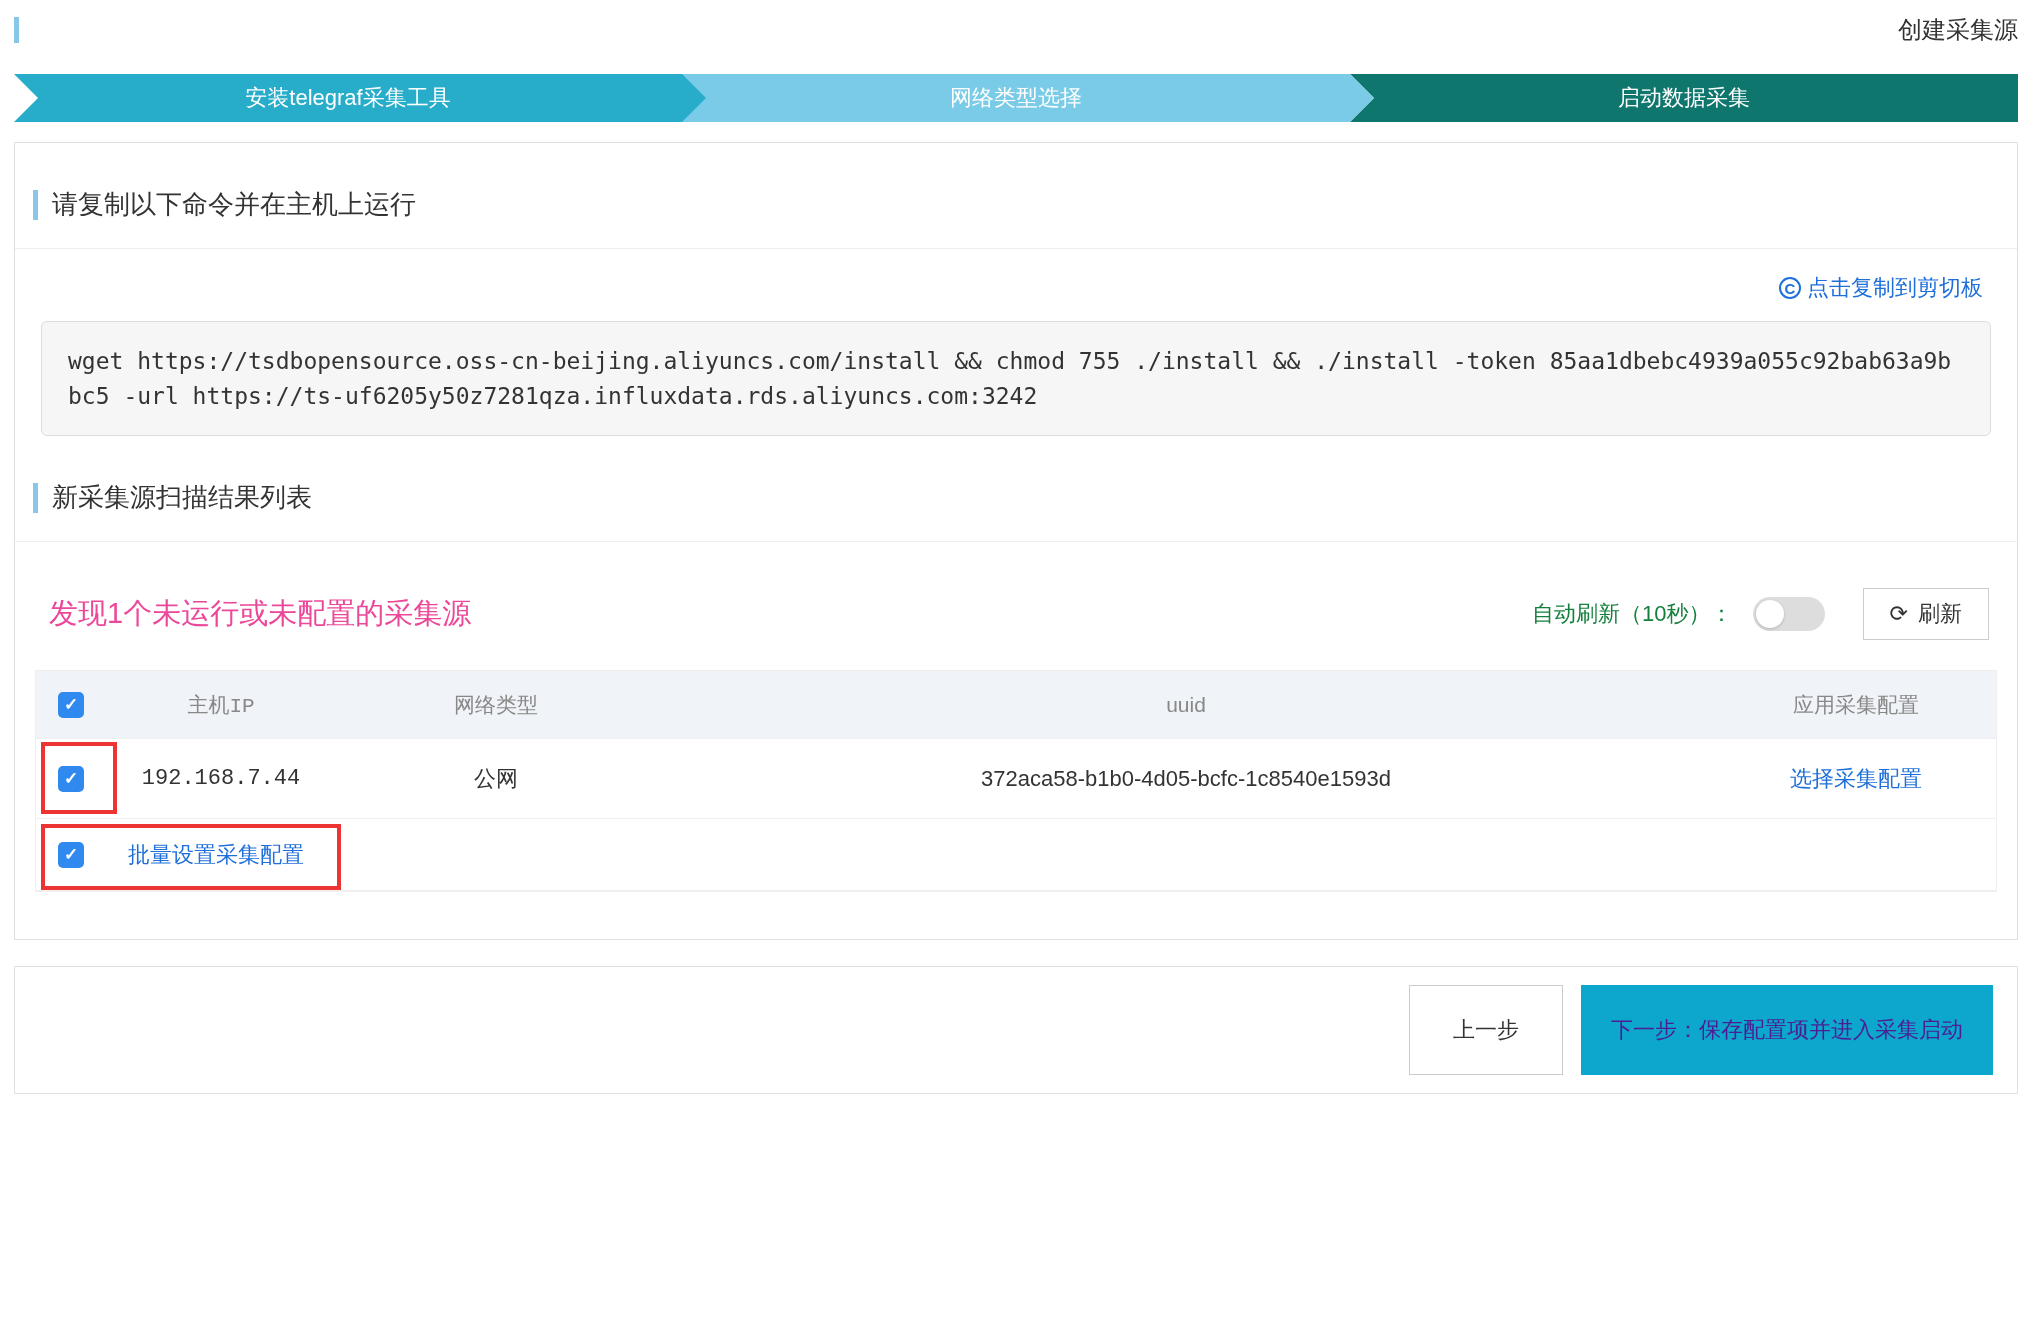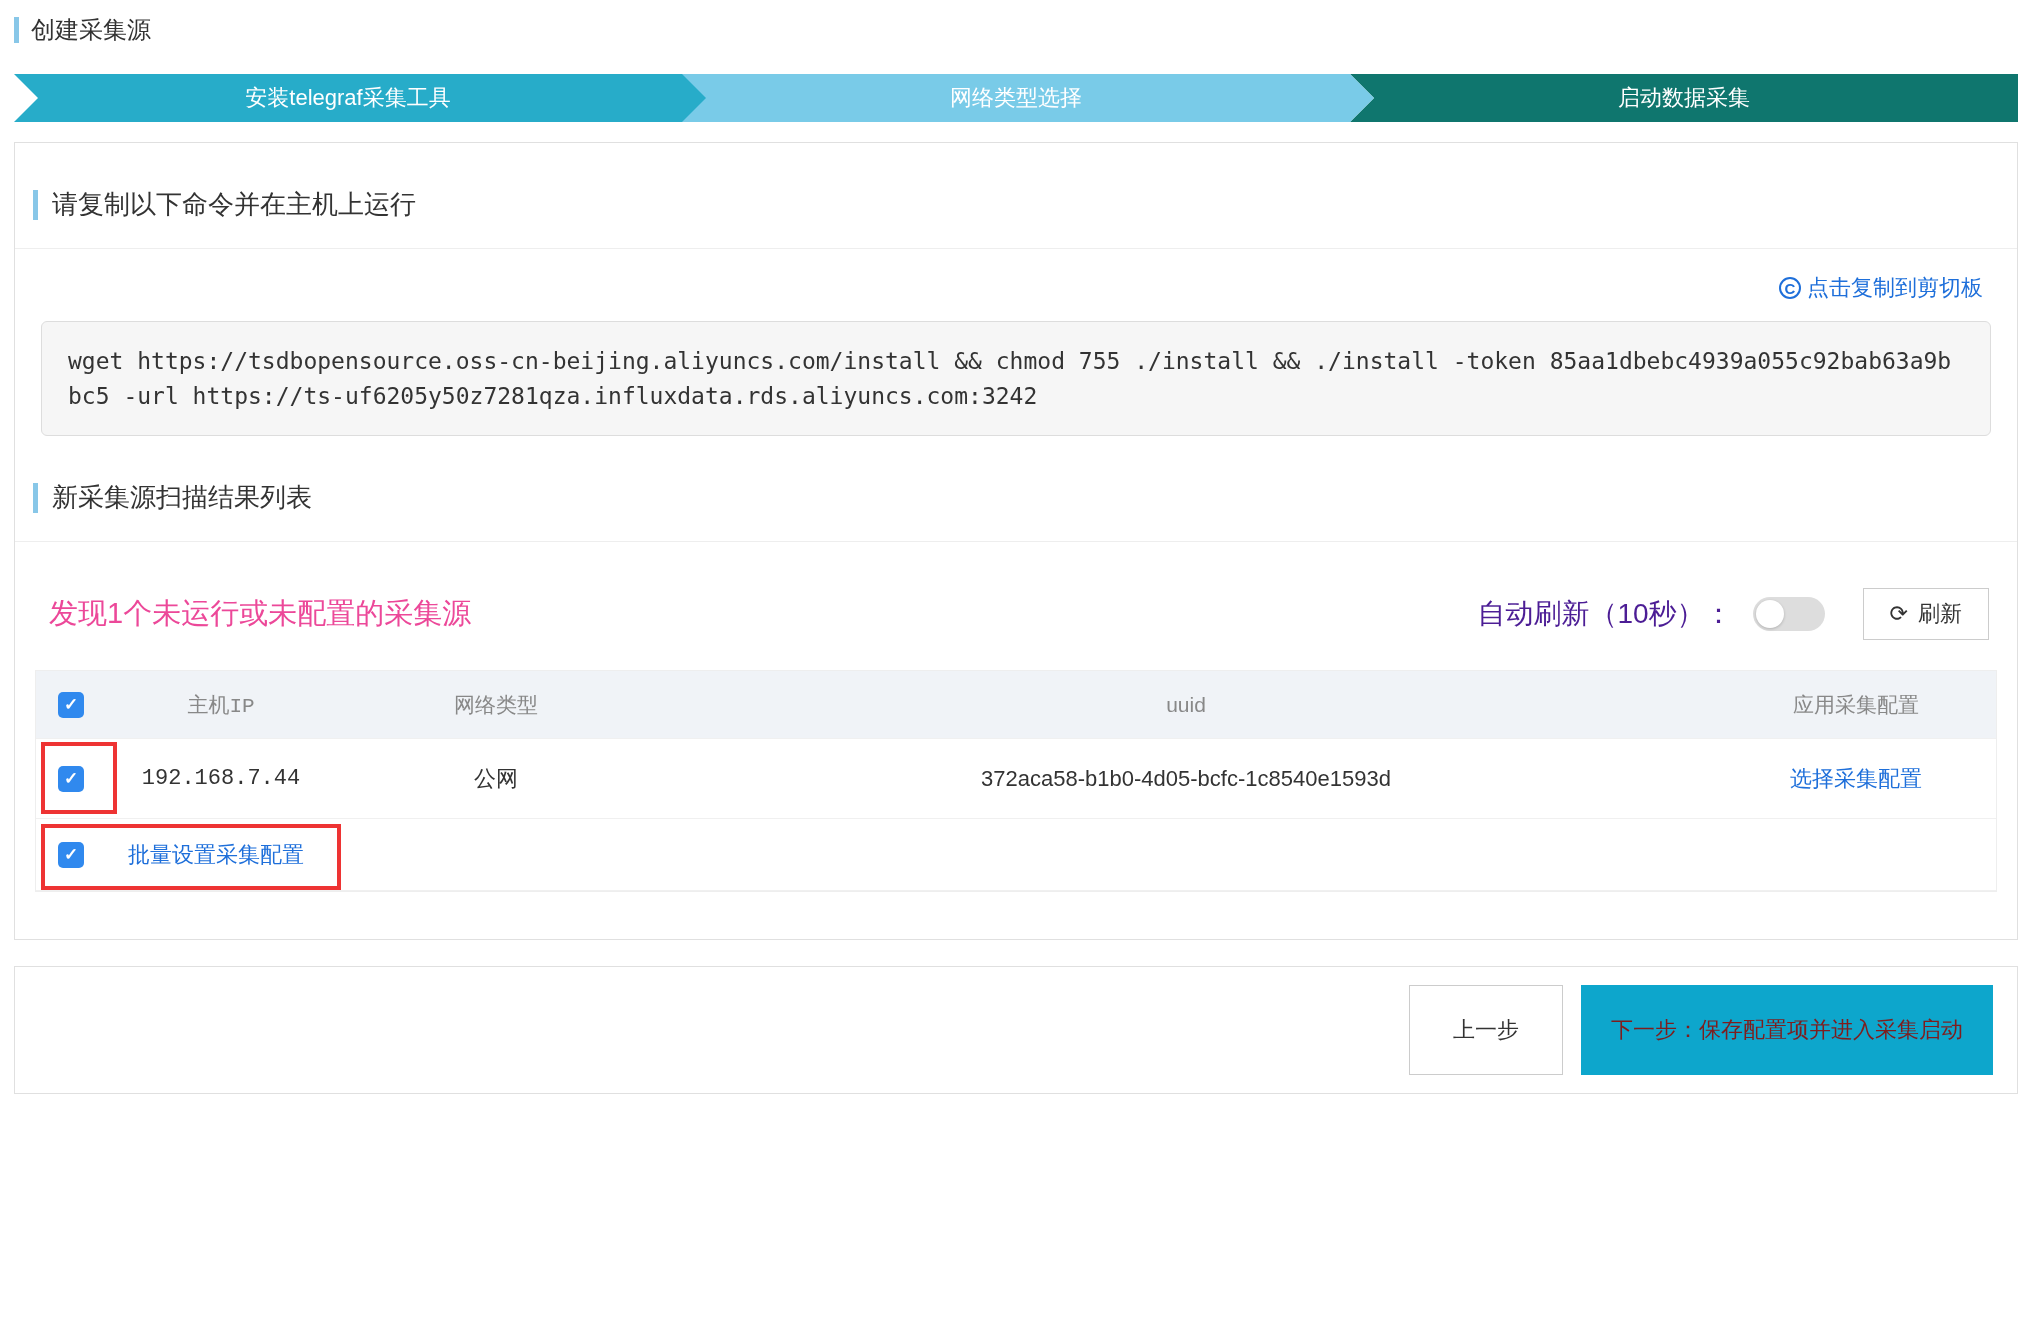--- a/index.html
+++ b/index.html
@@ -5,7 +5,7 @@
 * { box-sizing: border-box; margin: 0; padding: 0; }
 body { font-family: -apple-system, "PingFang SC", "Hiragino Sans GB", "Microsoft YaHei", sans-serif; background: #fff; color: #333; font-size: 20px; width: 2032px; }
 .page { padding: 14px; }
-.page-title-bar { display: flex; align-items: center; margin-bottom: 28px; }
+.page-title-bar { display: flex; align-items: center; margin-bottom: 28px; justify-content: space-between; }
 .page-title-bar .bar { width: 5px; height: 26px; background: #88c7e8; margin-right: 12px; }
 .page-title-bar .title { font-size: 24px; color: #333; }
 .wizard { display: flex; margin-bottom: 20px; height: 48px; }

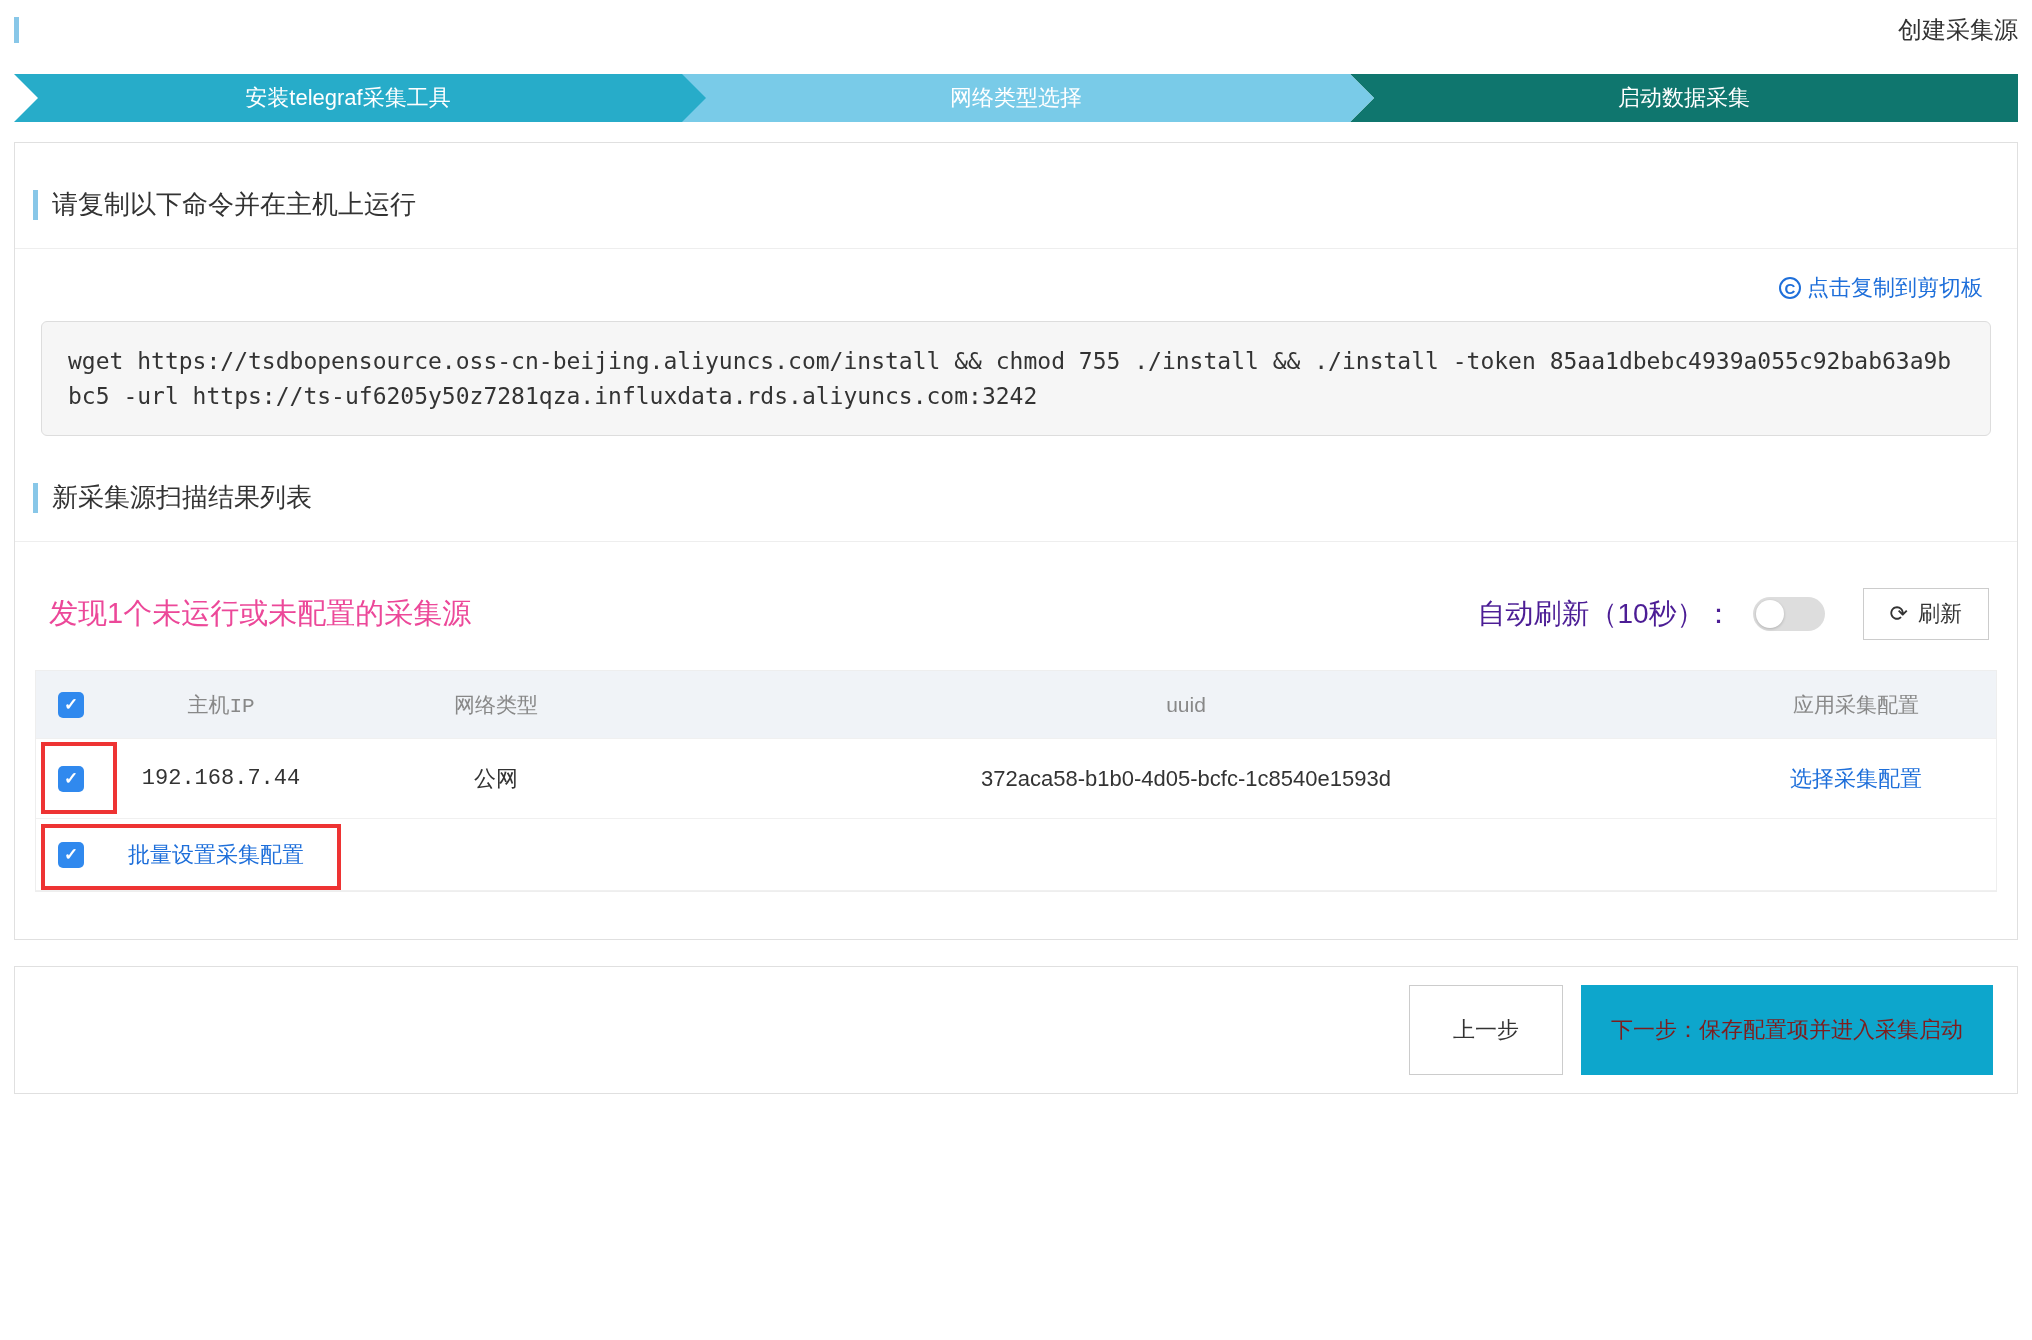--- a/index.html
+++ b/index.html
@@ -28,7 +28,7 @@
 .scan-sub { padding: 28px 28px 16px 34px; display:flex; align-items:center; justify-content:space-between;}
 .scan-sub .left { color:#ec4899; font-size:29px; }
 .scan-sub .right { display:flex; align-items:center; gap:20px;}
-.auto-refresh-label { color:#4c1d95; font-size:28px;}
+.auto-refresh-label { color:#15803d; font-size:22px;}
 .toggle { width:72px; height:34px; background:#ddd; border-radius:17px; position:relative; margin-right:18px;}
 .toggle .knob { position:absolute; left:3px; top:3px; width:28px; height:28px; background:#fff; border-radius:50%; box-shadow:0 1px 3px rgba(0,0,0,.2);}
 .refresh-btn { display:flex;align-items:center;gap:10px; padding: 10px 26px; border:1px solid #ccc; background:#fff; font-size:22px; color:#333; cursor:pointer;}

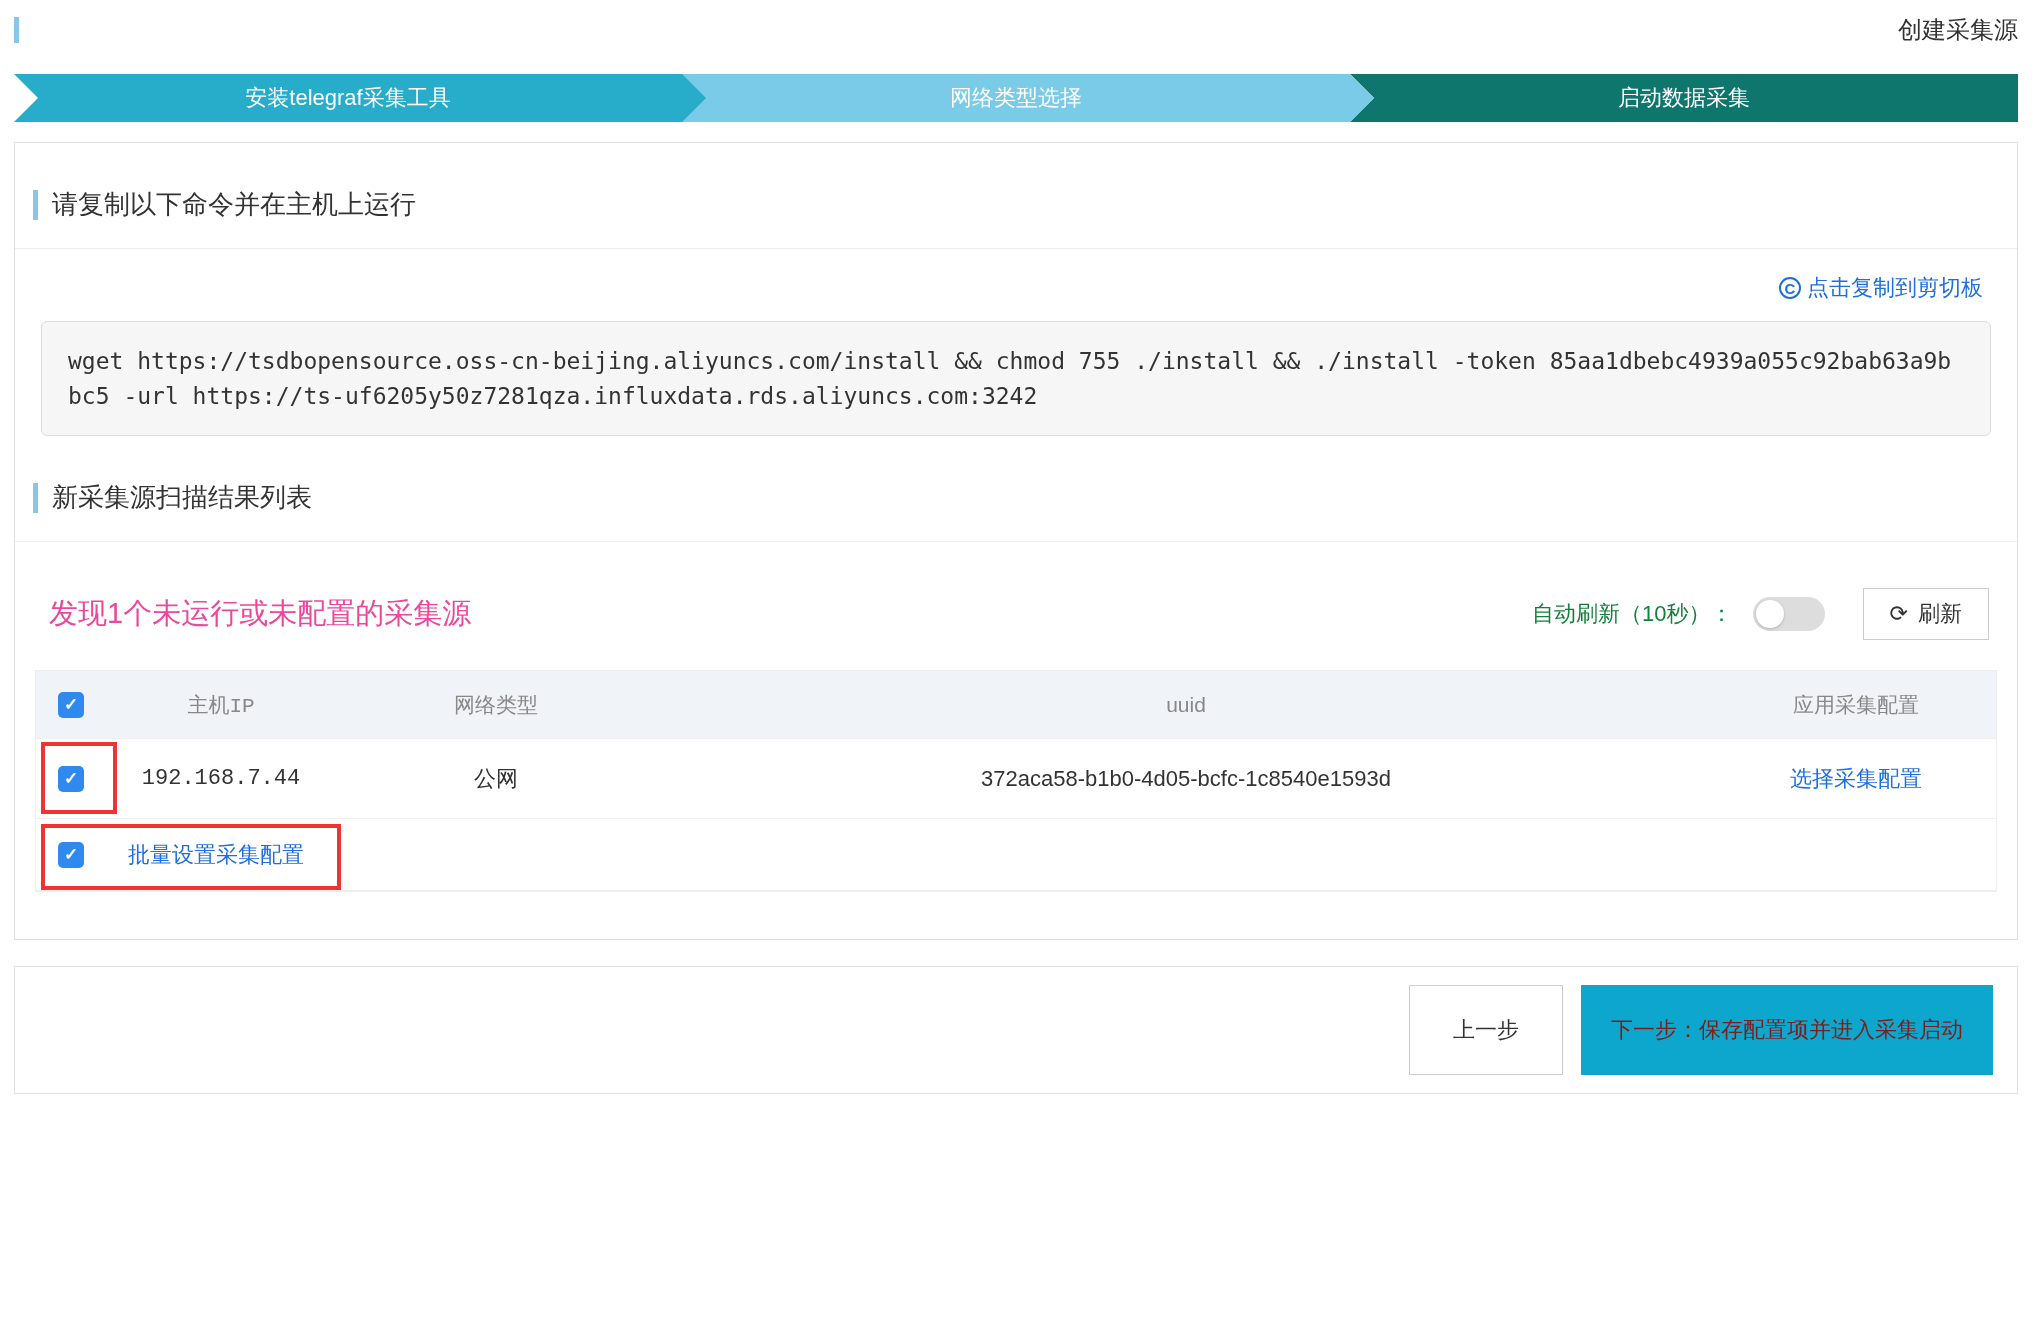--- a/index.html
+++ b/index.html
@@ -50,7 +50,7 @@
 .table-wrap { position:relative; }
 .footer-panel { border:1px solid #e0e0e0; padding: 18px 24px; display:flex; justify-content:flex-end; gap:18px;}
 .btn-prev { padding: 14px 43px; border:1px solid #ccc; background:#fff; font-size:22px; color:#333; cursor:pointer;}
-.btn-next { padding: 30px 30px; border:none; background:#0da6cc; color:#7f1d1d; font-size:22px; cursor:pointer;}
+.btn-next { padding: 30px 30px; border:none; background:#0da6cc; color:#4c1d95; font-size:22px; cursor:pointer;}
 </style>
 </head>
 <body>

